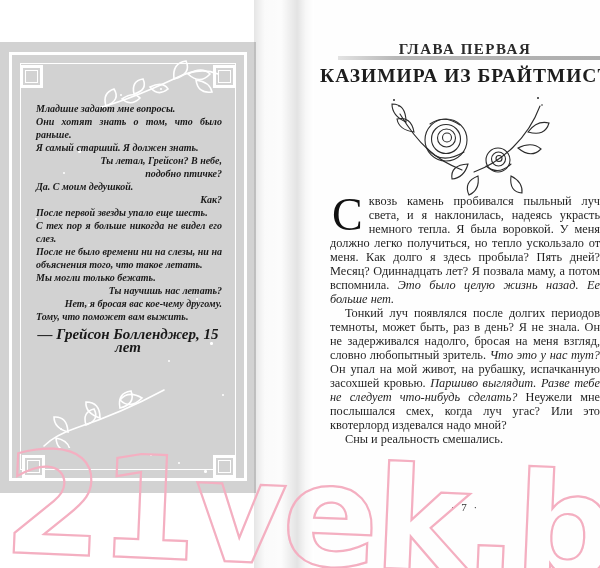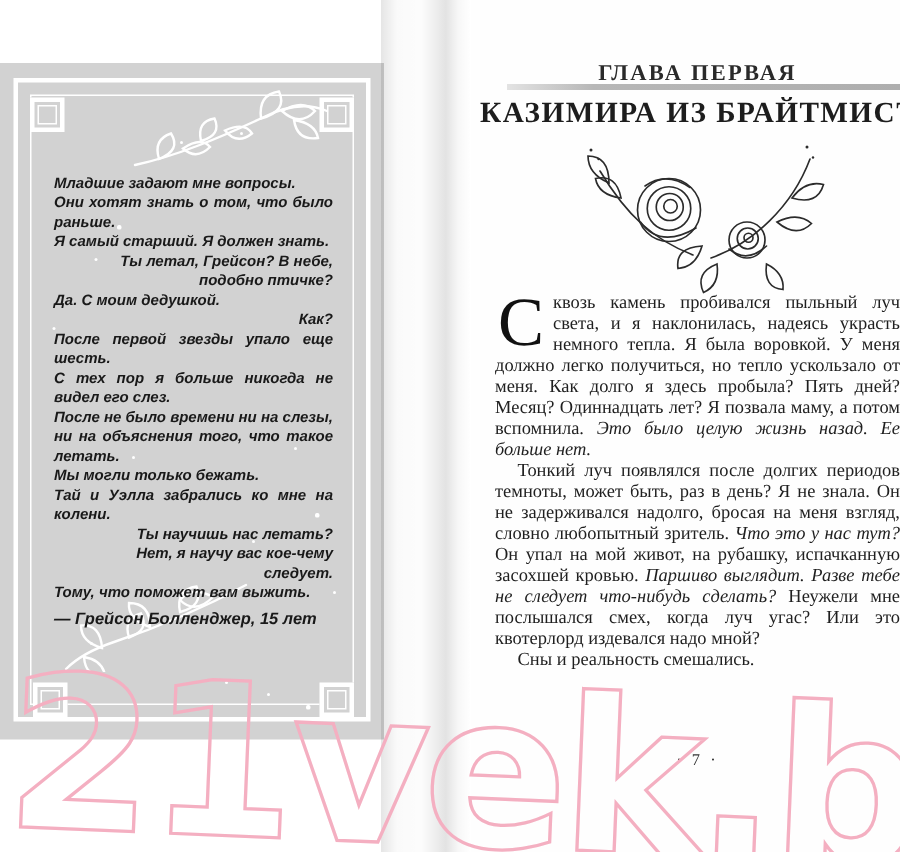--- a/index.html
+++ b/index.html
@@ -17,8 +17,8 @@
   .branch{position:absolute;z-index:4;}
   .star{position:absolute;border-radius:50%;background:#fff;z-index:2;}
 
-  .epigraph{position:absolute;left:36px;top:74px;width:186px;z-index:5;
-            font-family:Liberation Sans, sans-serif;font-style:italic;font-weight:bold;
+  .epigraph{position:absolute;left:36px;top:60px;width:186px;z-index:5;
+            font-family:Liberation Serif, serif;font-style:italic;font-weight:bold;
             font-size:10px;line-height:13px;color:#191919;}
   .epi-line{text-align:justify;}
   .epi-line.ind{margin-left:28px;text-align:right;}

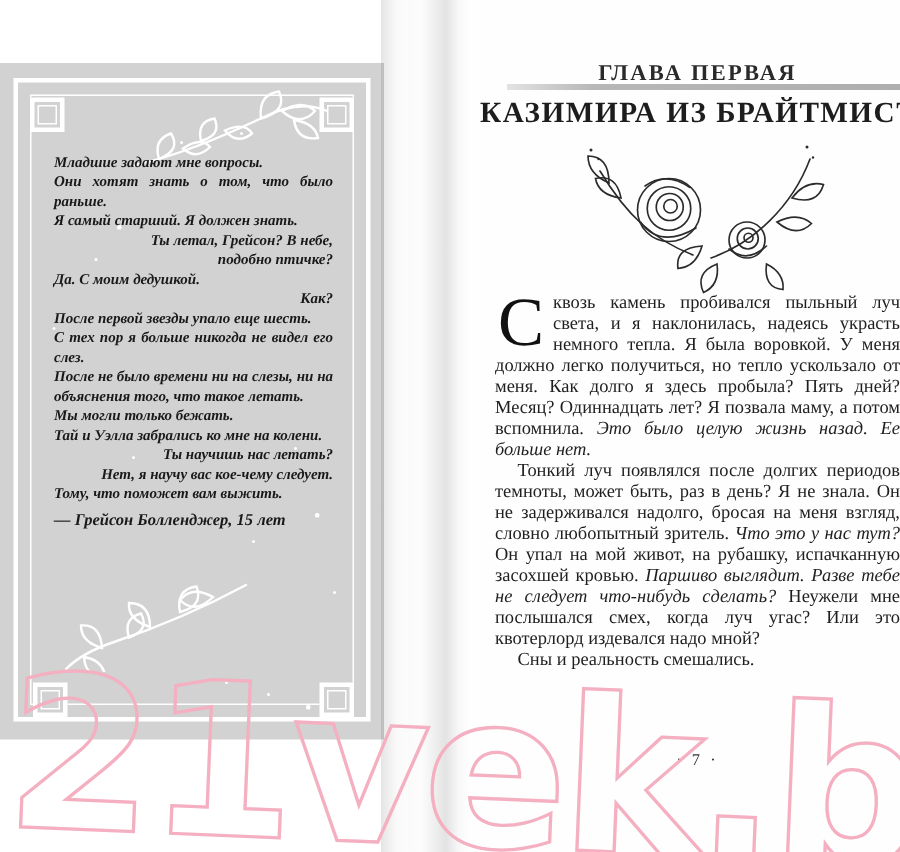--- a/index.html
+++ b/index.html
@@ -114,7 +114,6 @@
           <div class="epi-line">С тех пор я больше никогда не видел его слез.</div>
           <div class="epi-line">После не было времени ни на слезы, ни на объяснения того, что такое летать.</div>
           <div class="epi-line">Мы могли только бежать.</div>
-          <div class="epi-line">Тай и Уэлла забрались ко мне на колени.</div>
           <div class="epi-line ind">Ты научишь нас летать?</div>
           <div class="epi-line ind">Нет, я научу вас кое-чему следует.</div>
           <div class="epi-line">Тому, что поможет вам выжить.</div>

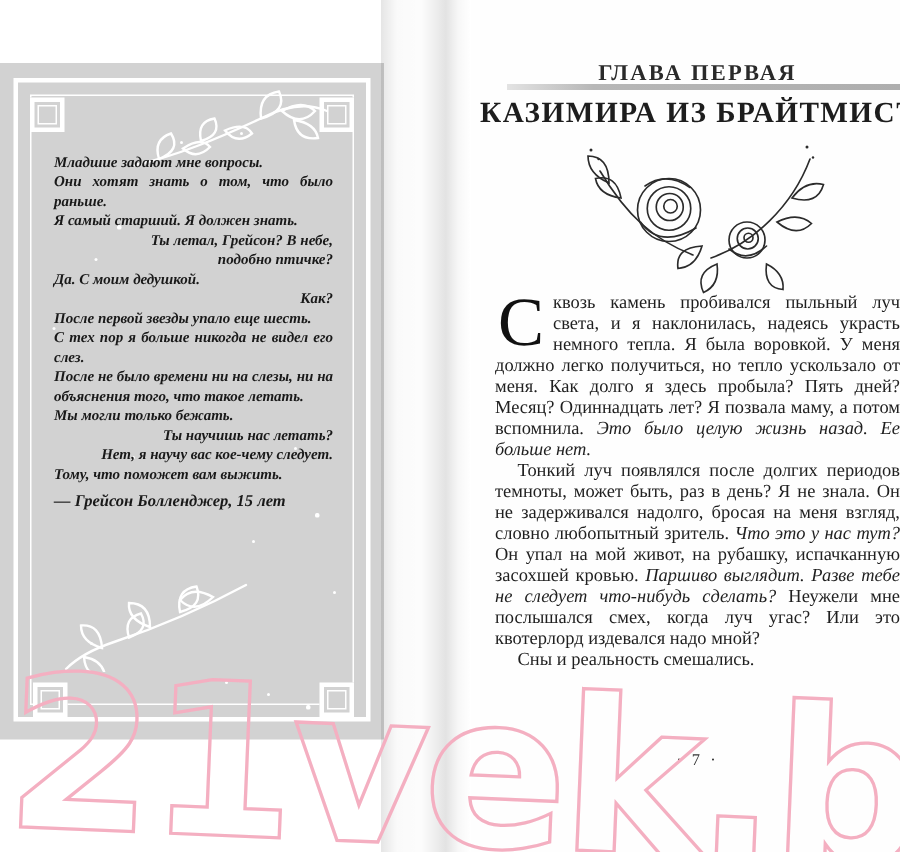--- a/index.html
+++ b/index.html
@@ -115,7 +115,7 @@
           <div class="epi-line">После не было времени ни на слезы, ни на объяснения того, что такое летать.</div>
           <div class="epi-line">Мы могли только бежать.</div>
           <div class="epi-line ind">Ты научишь нас летать?</div>
-          <div class="epi-line ind">Нет, я научу вас кое-чему следует.</div>
+          <div class="epi-line ind">Нет, я бросая вас кое-чему другому.</div>
           <div class="epi-line">Тому, что поможет вам выжить.</div>
         </div>
       <div class="signature">— Грейсон Болленджер, 15 лет</div>

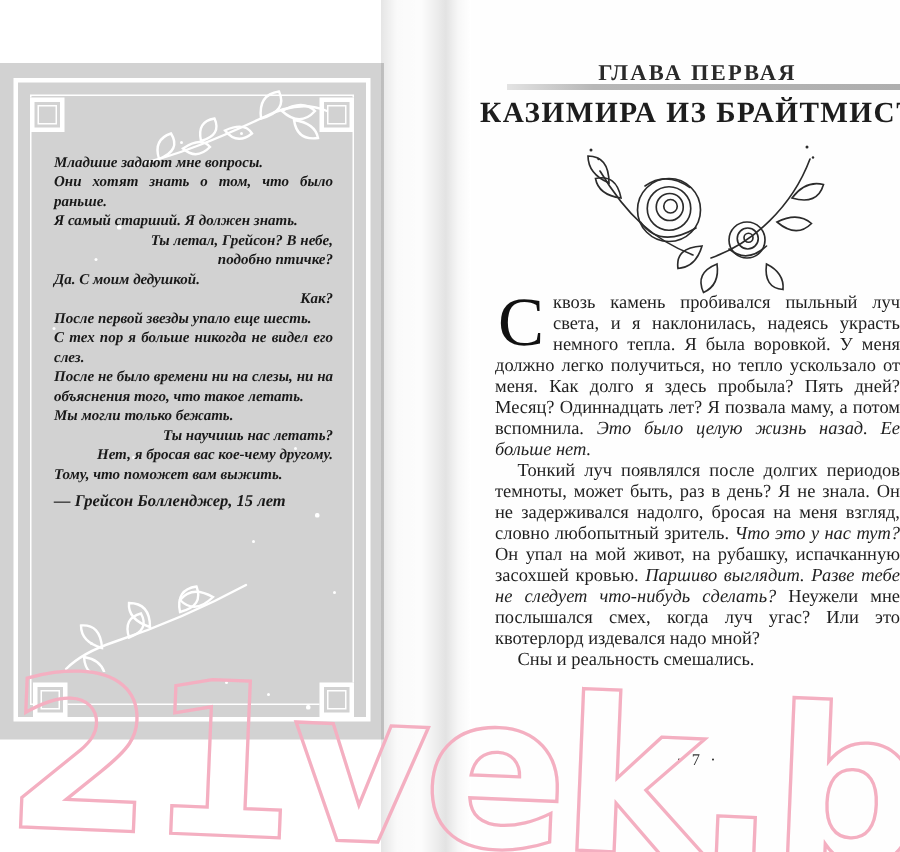--- a/index.html
+++ b/index.html
@@ -22,7 +22,7 @@
             font-size:10px;line-height:13px;color:#191919;}
   .epi-line{text-align:justify;}
   .epi-line.ind{margin-left:28px;text-align:right;}
-  .signature{margin-top:5px;text-align:left;padding-right:2px;font-size:11px;}
+  .signature{margin-top:5px;text-align:center;padding-right:2px;font-size:15px;}
 
   
   .gutter{position:absolute;left:254px;top:0;width:60px;height:568px;z-index:1;

